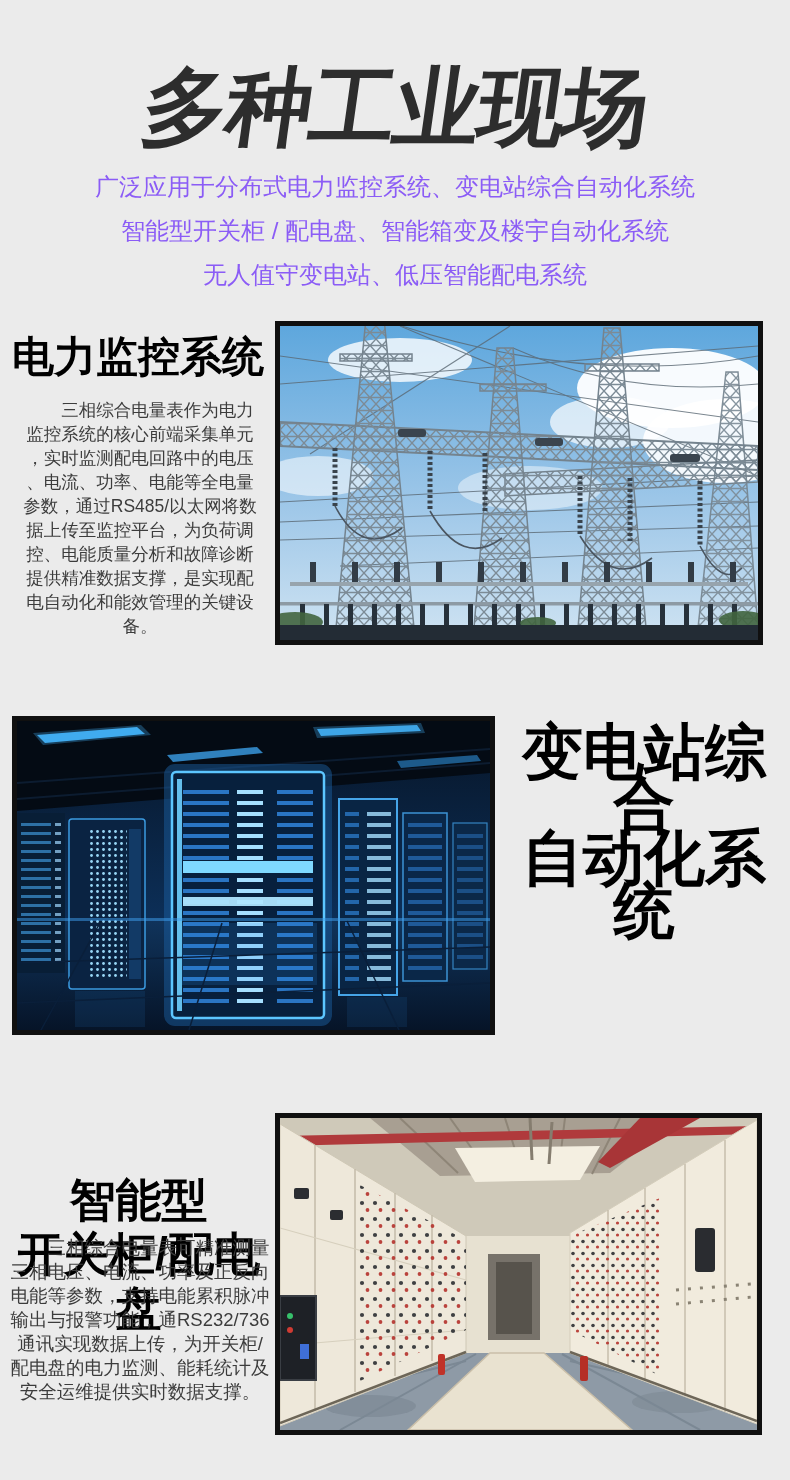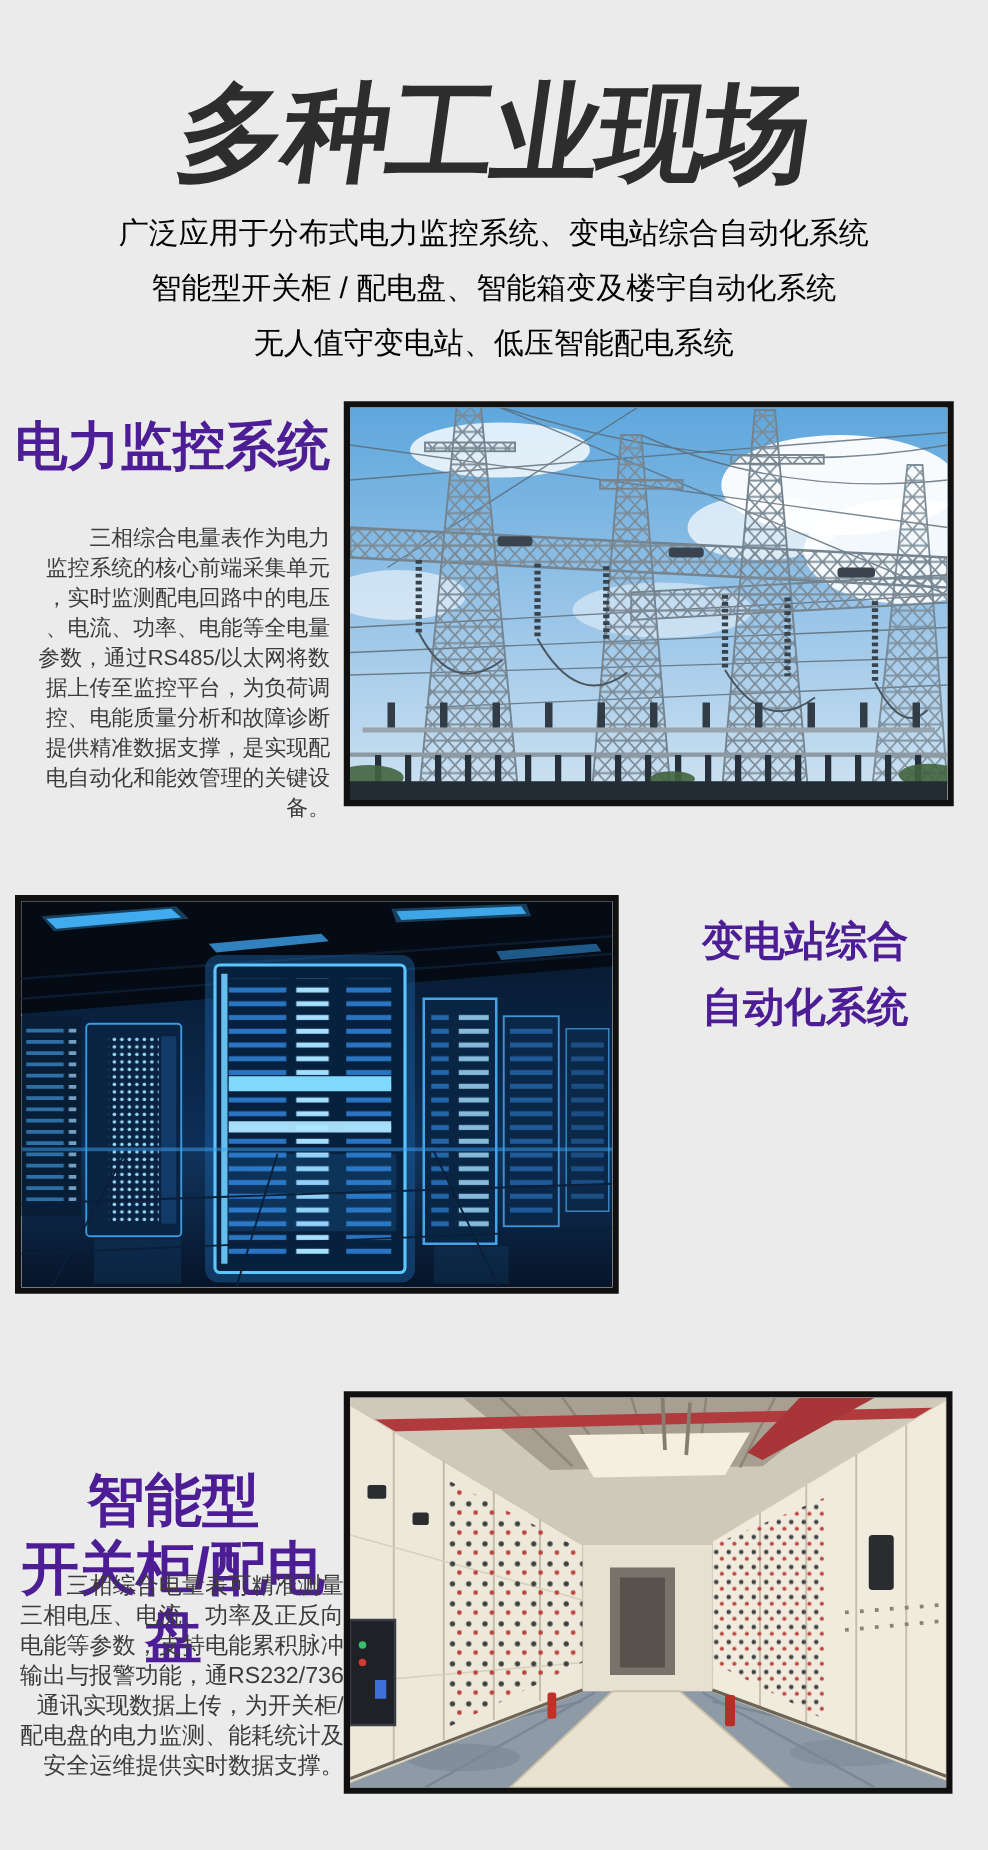--- a/index.html
+++ b/index.html
@@ -17,7 +17,7 @@
   .main-title .skew { display:inline-block; transform:skewX(-8deg); }
   .subtitles {
     position:absolute; top:165px; left:0; width:790px; text-align:center;
-    font-size:24px; line-height:44px; font-weight:500; color:#000000;
+    font-size:24px; line-height:44px; font-weight:500; color:#8b5cf6;
   }
   .sec-title {
     position:absolute; text-align:center; color:#4c1d95; font-weight:600;

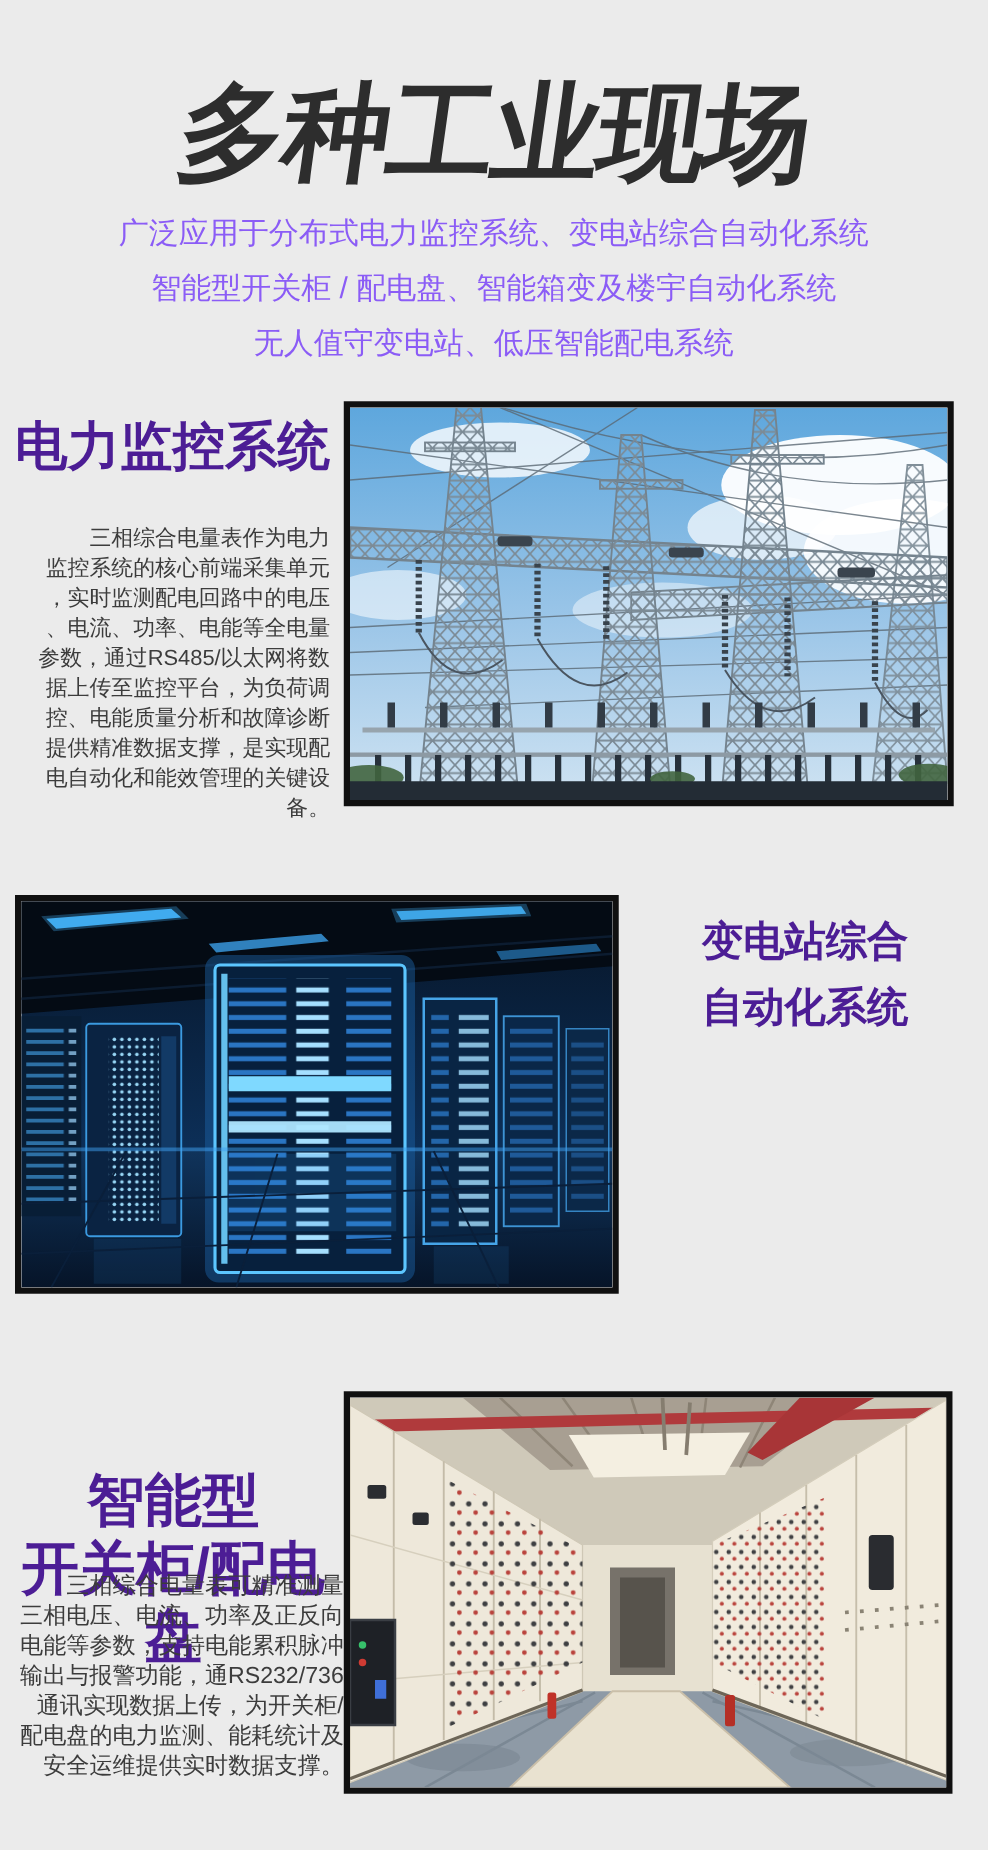--- a/index.html
+++ b/index.html
@@ -20,7 +20,7 @@
     font-size:24px; line-height:44px; font-weight:500; color:#8b5cf6;
   }
   .sec-title {
-    position:absolute; text-align:center; color:#4c1d95; font-weight:600;
+    position:absolute; text-align:center; color:#000000; font-weight:600;
     white-space:pre-line;
   }
   #title1 { left:8px;   top:331px;  width:260px; font-size:42px; line-height:52px; }

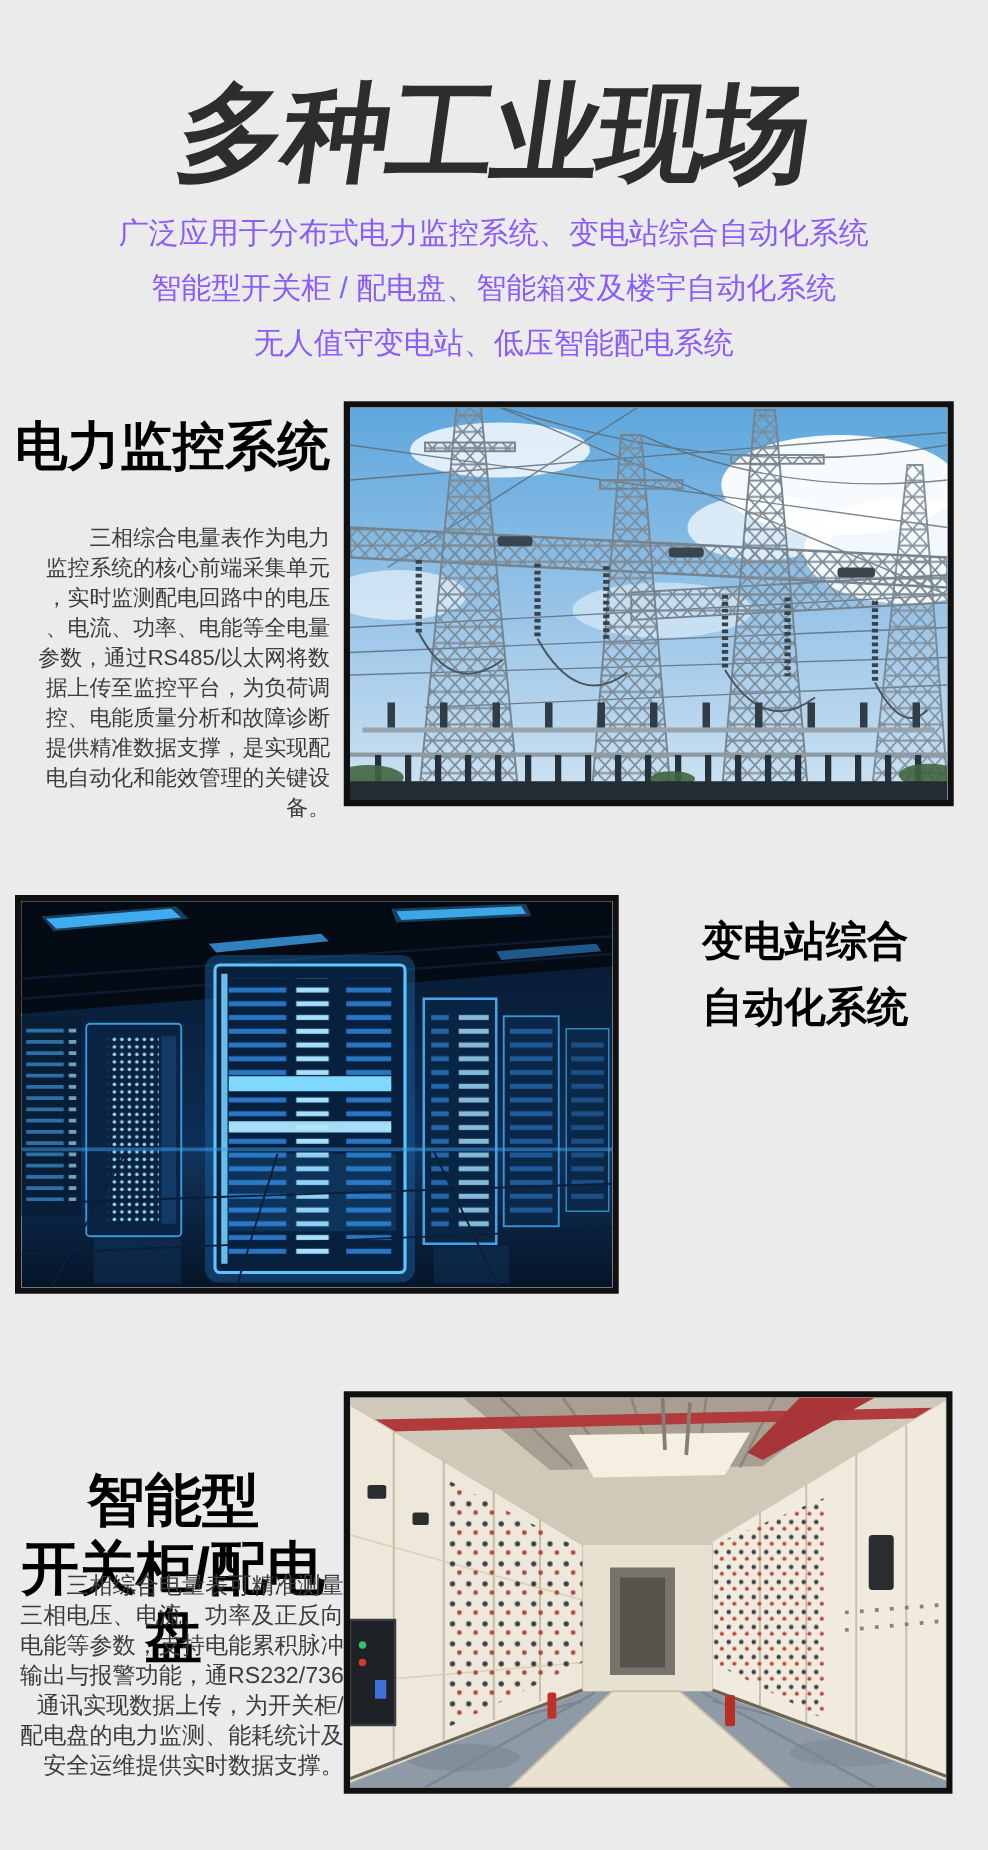--- a/index.html
+++ b/index.html
@@ -28,7 +28,7 @@
   #title3 { left:0px;   top:1173px; width:277px; font-size:46px; line-height:54px; }
   .sec-body {
     position:absolute; color:#3c3c3c; font-size:17.5px; line-height:24px;
-    white-space:pre-line; text-indent:2em; text-align:right;margin-top:20px;
+    white-space:pre-line; text-indent:2em; text-align:center;
   }
   #body1 { left:16px;  top:398px;  width:248px; }
   #body2 { left:527px; top:841px;  width:235px; text-indent:1.5em; }

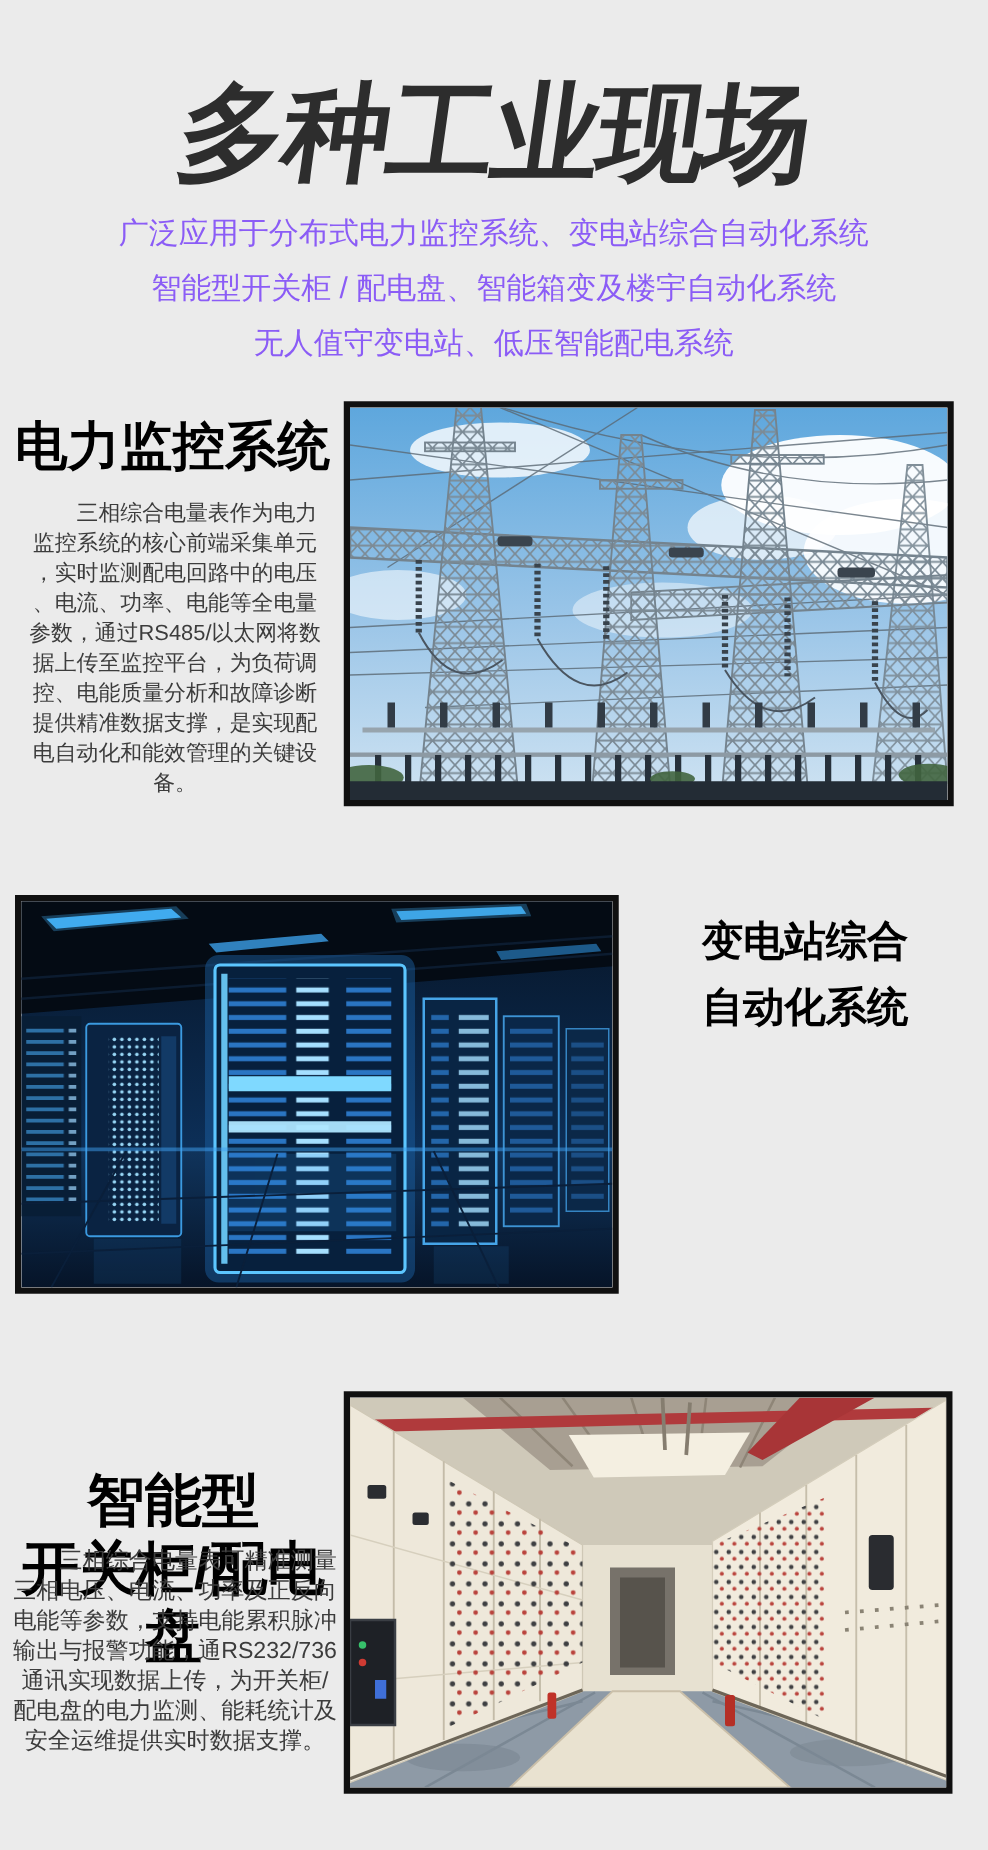--- a/index.html
+++ b/index.html
@@ -24,7 +24,7 @@
     white-space:pre-line;
   }
   #title1 { left:8px;   top:331px;  width:260px; font-size:42px; line-height:52px; }
-  #title2 { left:500px; top:726px;  width:288px; font-size:33px; line-height:53px; }
+  #title2 { left:500px; top:726px;  width:288px; font-size:61px; line-height:53px; }
   #title3 { left:0px;   top:1173px; width:277px; font-size:46px; line-height:54px; }
   .sec-body {
     position:absolute; color:#3c3c3c; font-size:17.5px; line-height:24px;

